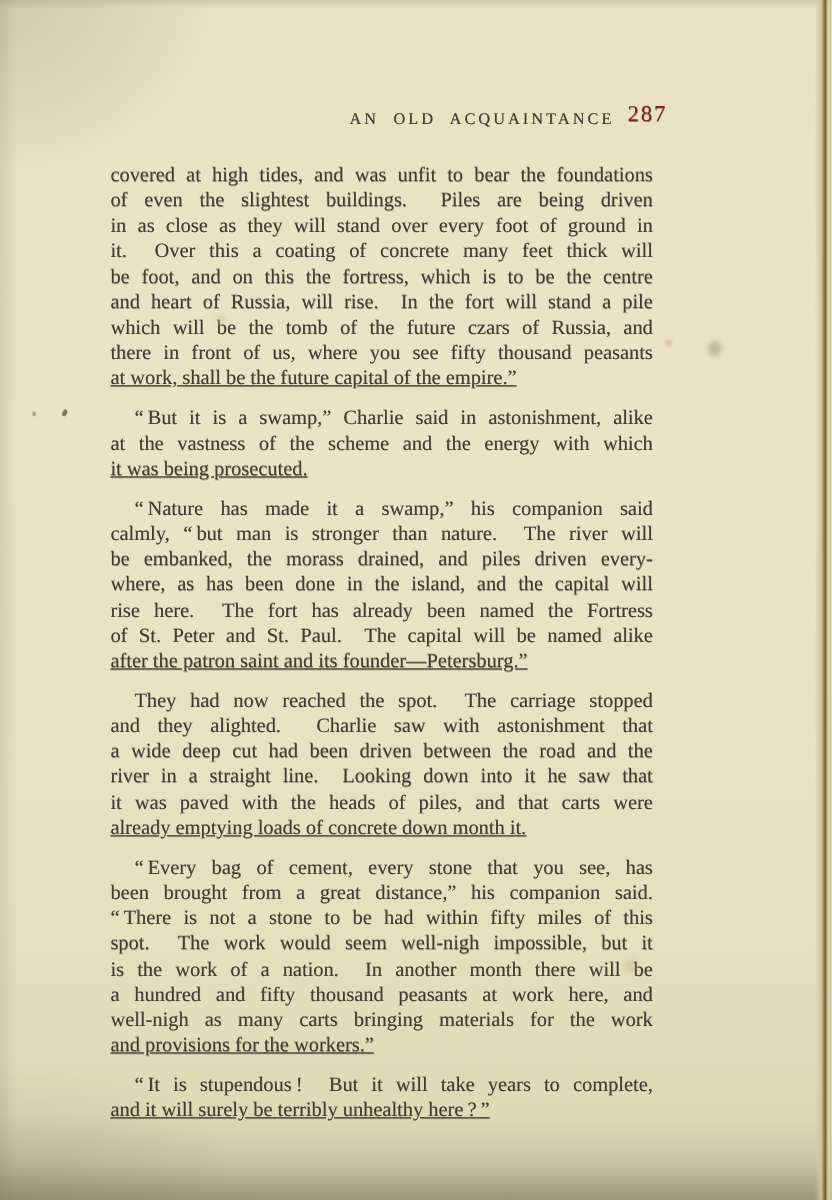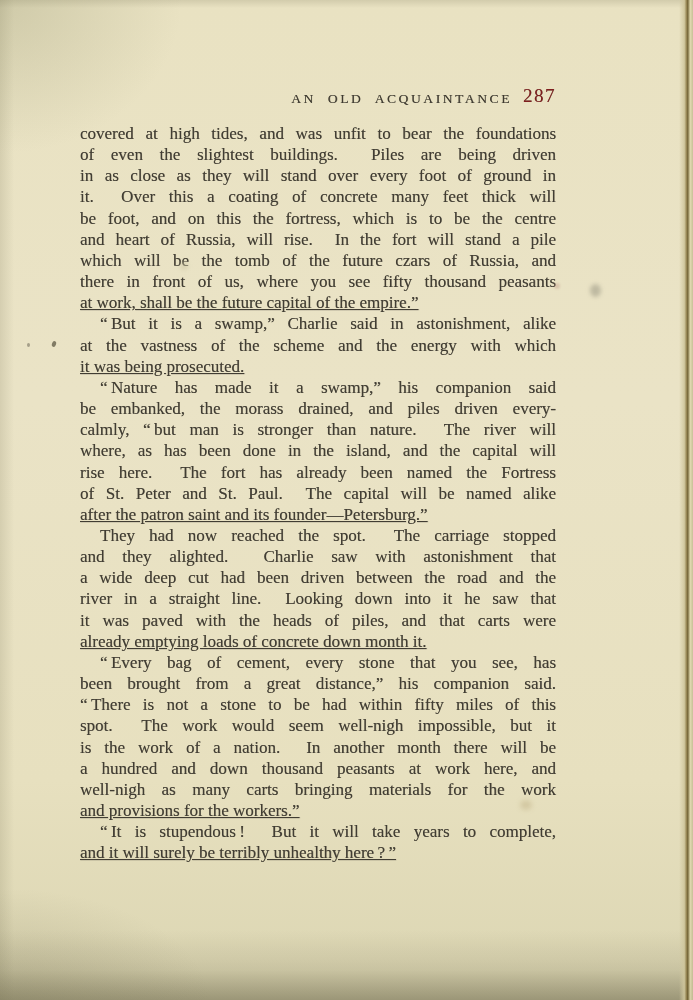--- a/index.html
+++ b/index.html
@@ -46,7 +46,7 @@
     left: 80px; top: 123px;
     width: 476px;
   }
-  .paragraph { margin: 0; }
+  .paragraph { margin: 12px; }
   .line {
     font-size: 17px;
     line-height: 21.15px;

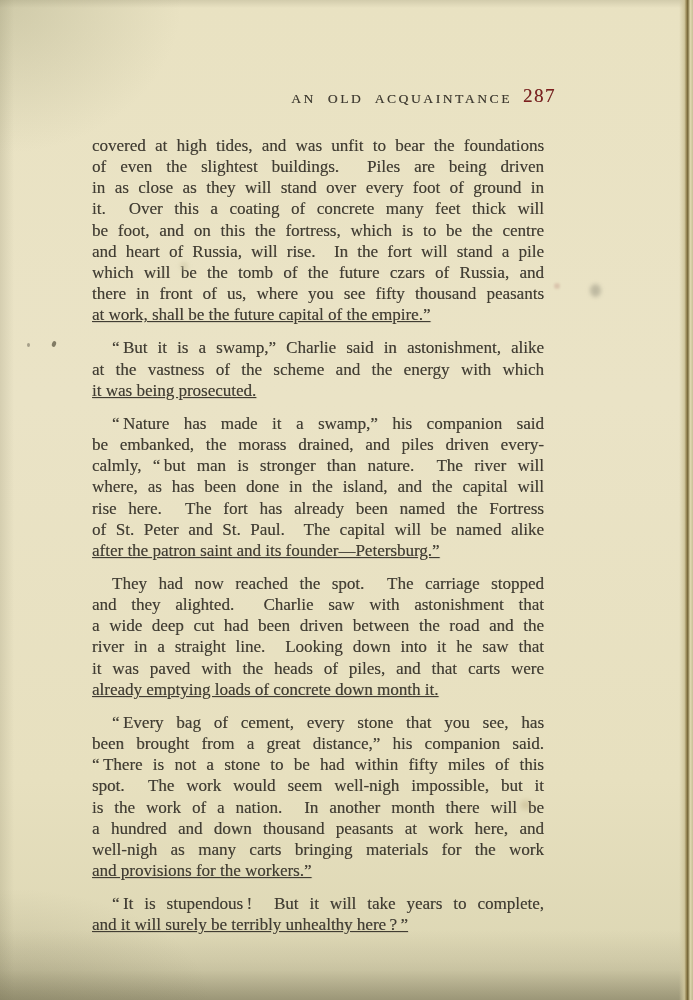--- a/index.html
+++ b/index.html
@@ -106,8 +106,8 @@
     </div>
     <div class="paragraph">
       <div class="line indent">“ Nature has made it a swamp,” his companion said</div>
+      <div class="line">calmly, “ but man is stronger than nature.&nbsp; The river will</div>
       <div class="line">be embanked, the morass drained, and piles driven every-</div>
-      <div class="line">calmly, “ but man is stronger than nature.&nbsp; The river will</div>
       <div class="line">where, as has been done in the island, and the capital will</div>
       <div class="line">rise here.&nbsp; The fort has already been named the Fortress</div>
       <div class="line">of St. Peter and St. Paul.&nbsp; The capital will be named alike</div>

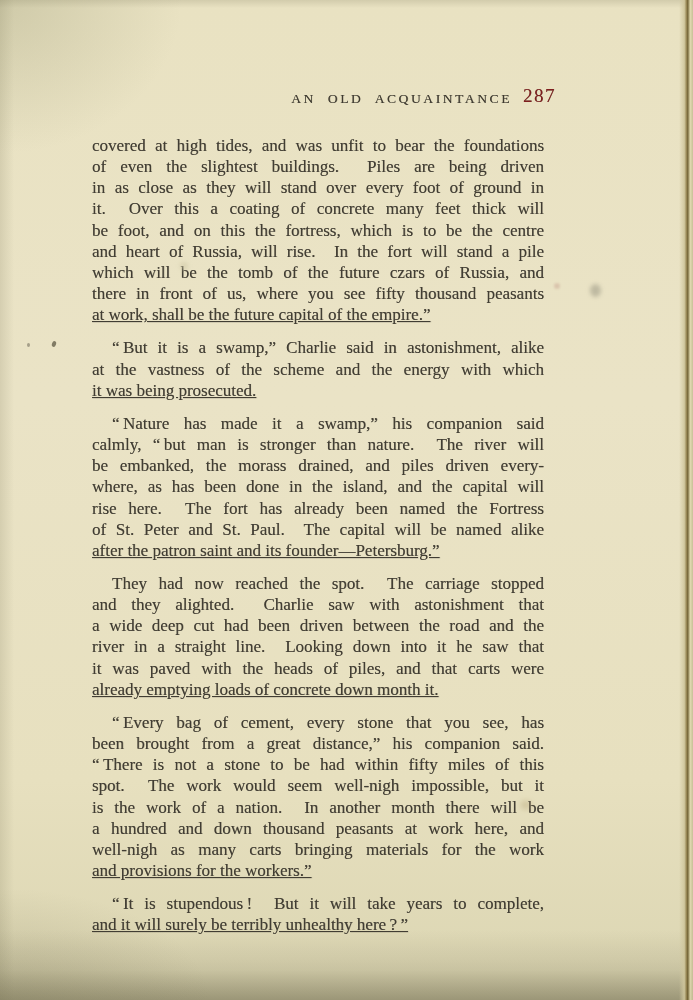--- a/index.html
+++ b/index.html
@@ -127,7 +127,7 @@
       <div class="line">“ There is not a stone to be had within fifty miles of this</div>
       <div class="line">spot.&nbsp; The work would seem well-nigh impossible, but it</div>
       <div class="line">is the work of a nation.&nbsp; In another month there will be</div>
-      <div class="line">a hundred and down thousand peasants at work here, and</div>
+      <div class="line">a hundred and fifty thousand peasants at work here, and</div>
       <div class="line">well-nigh as many carts bringing materials for the work</div>
       <div class="line last">and provisions for the workers.”</div>
     </div>

